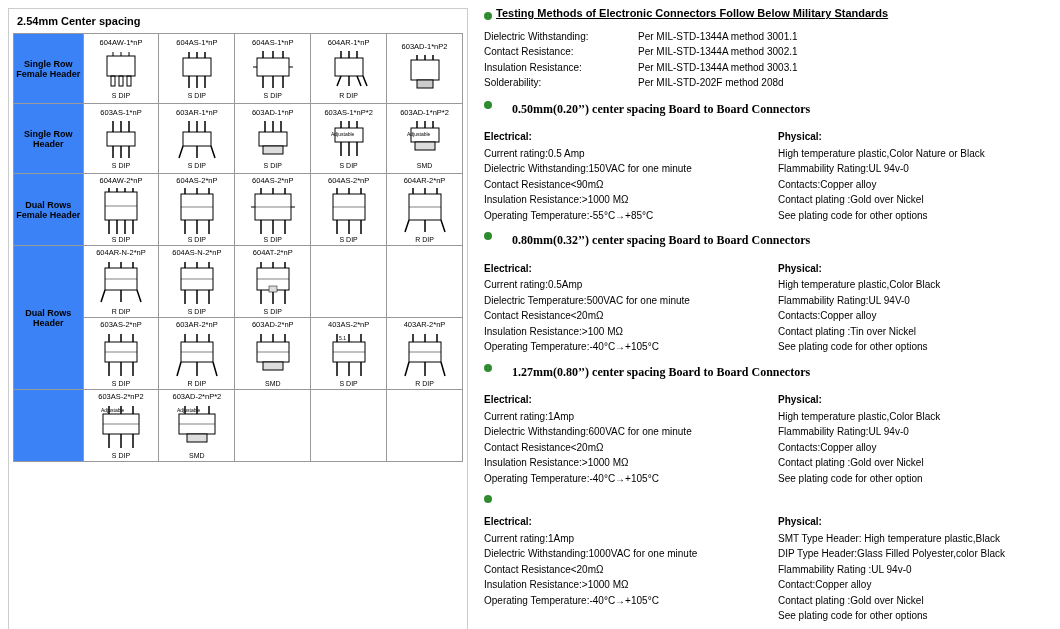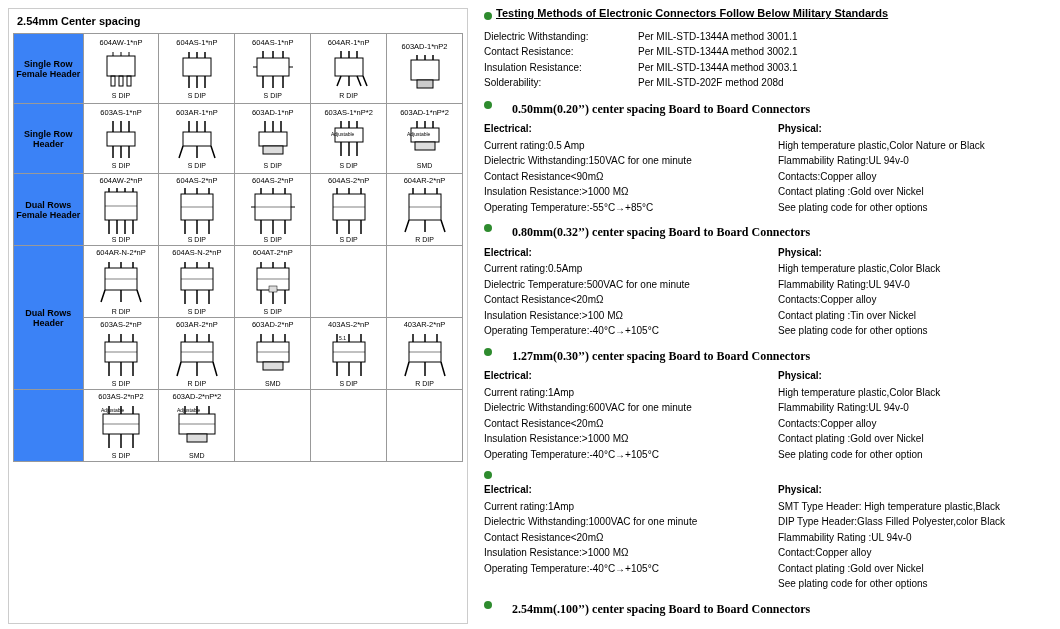--- a/index.html
+++ b/index.html
@@ -114,6 +114,7 @@
     }
     .specs-col {
       flex: 1;
+      margin-top: 8px;
     }
     .specs-subtitle {
       font-weight: bold;

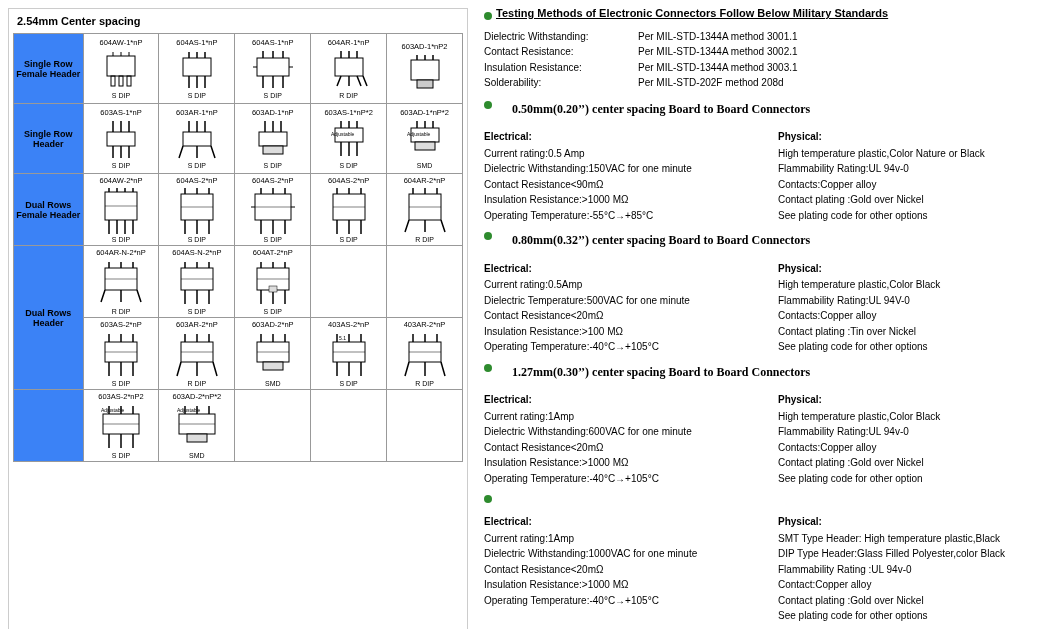--- a/index.html
+++ b/index.html
@@ -593,7 +593,7 @@
       <div class="section">
         <div class="section-title">
           <span class="bullet"></span>
-          <span>1.27mm(0.30’’) center spacing Board to Board Connectors</span>
+          <span>1.27mm(0.80’’) center spacing Board to Board Connectors</span>
         </div>
         <div class="specs-container">
           <div class="specs-col">

